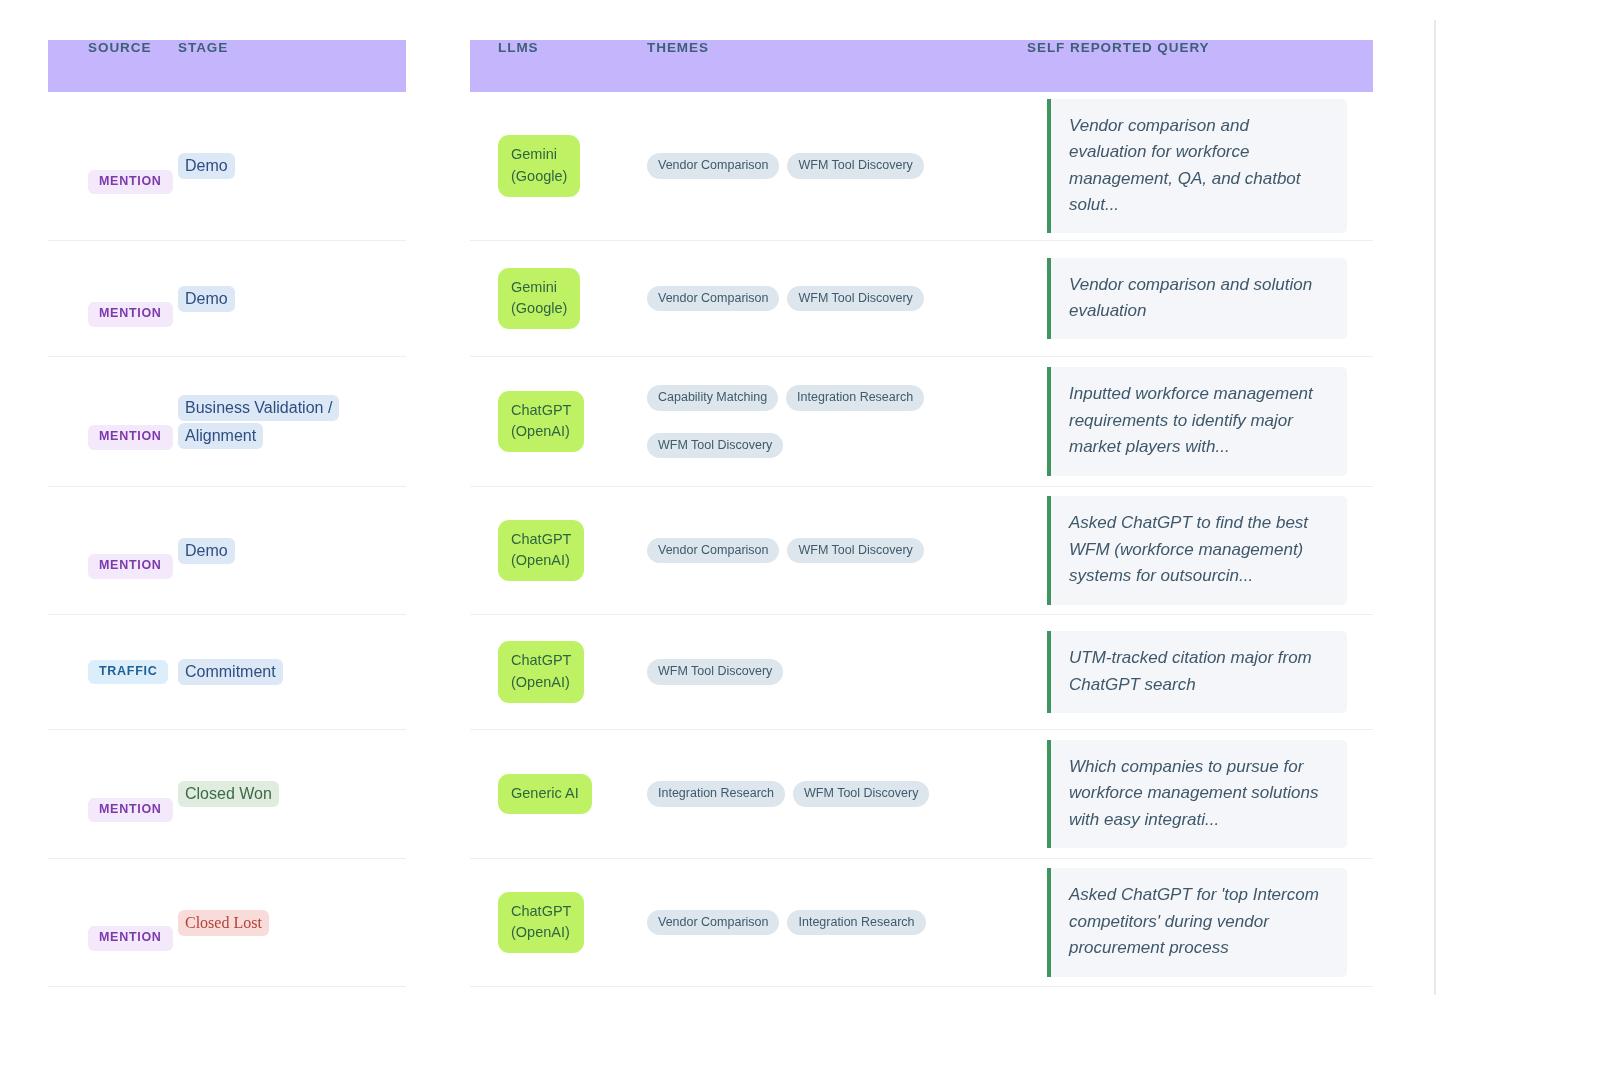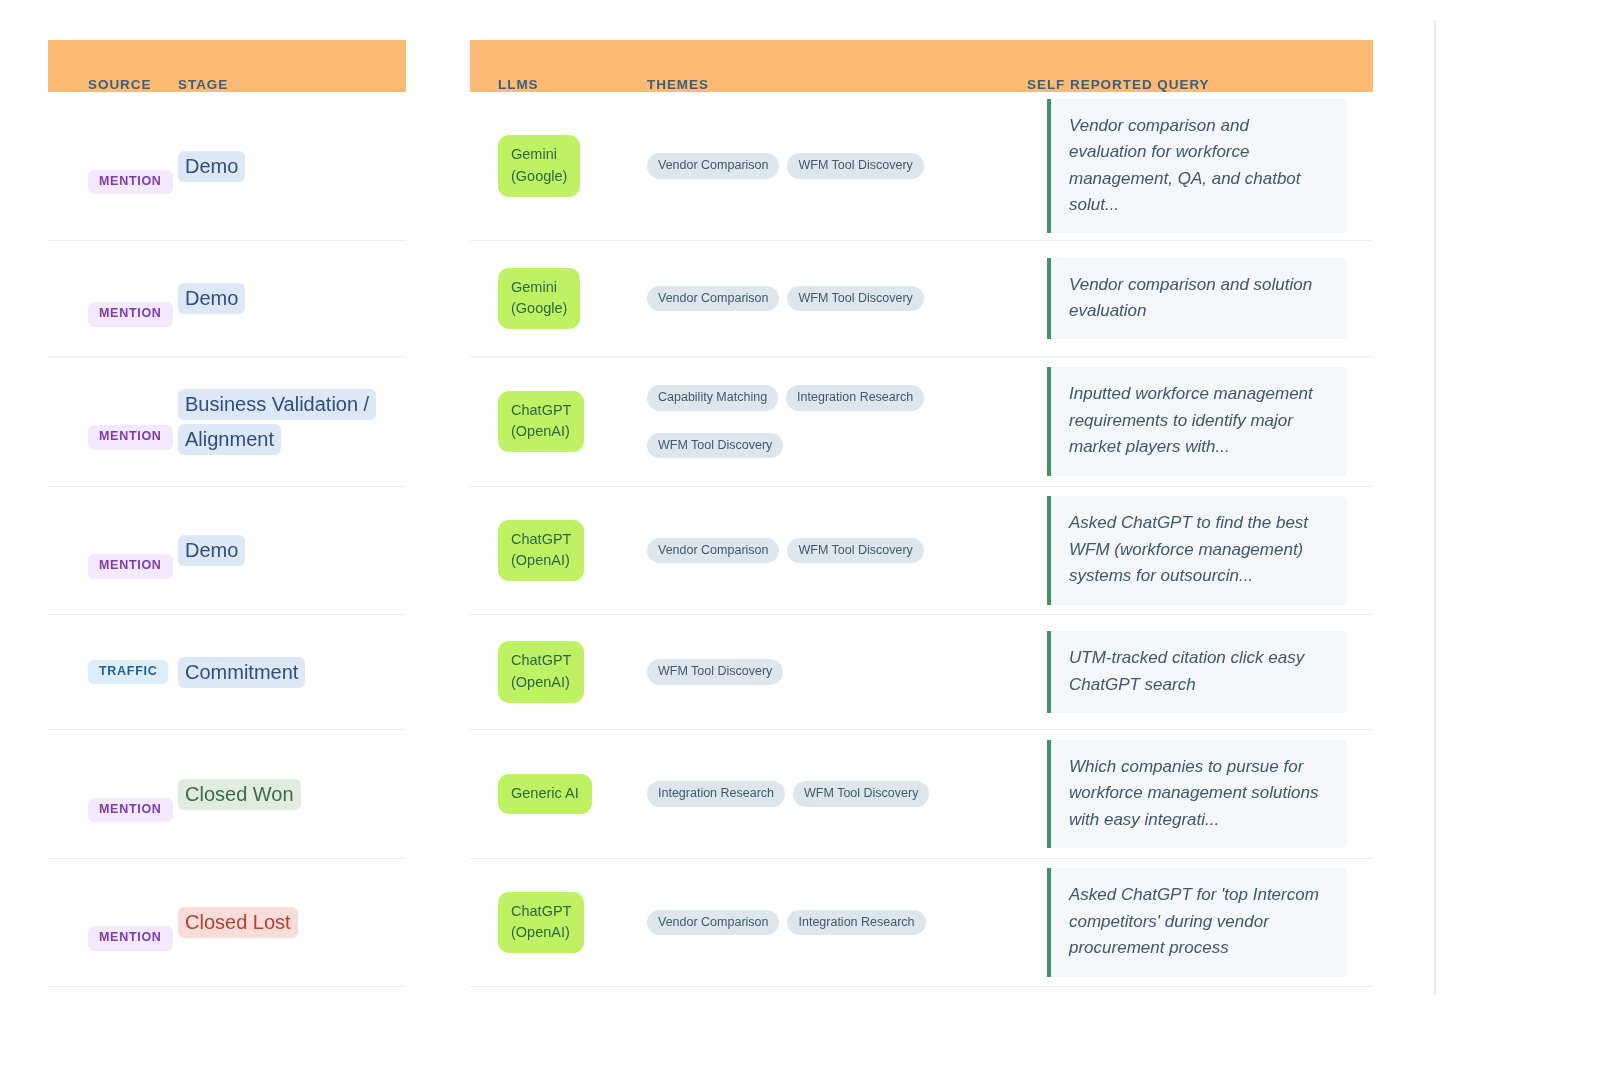--- a/index.html
+++ b/index.html
@@ -36,10 +36,10 @@
   .table.right { left: 470px; width: 903px; }
 
   .thead {
-    background: #fdba74;
+    background: #c4b5fd;
     height: 52px;
     display: flex;
-    align-items: flex-end;
+    align-items: flex-start;
   }
   .th {
     font-size: 13.5px;

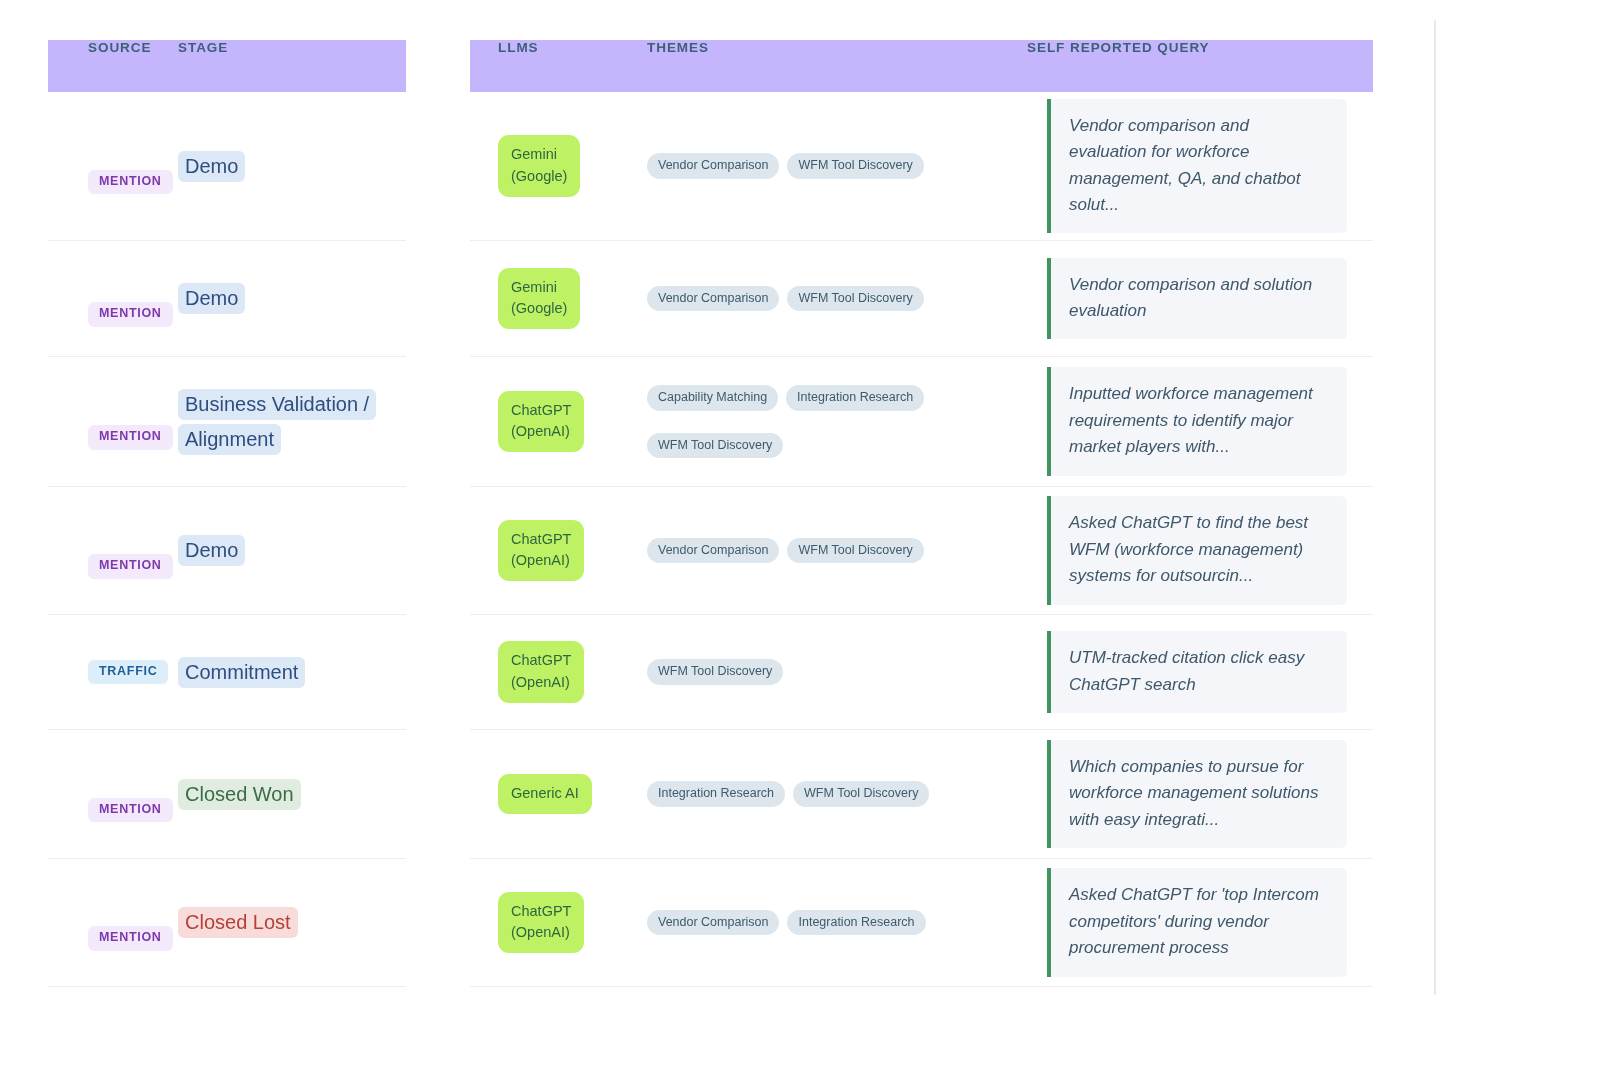--- a/index.html
+++ b/index.html
@@ -96,7 +96,7 @@
     display: inline;
     padding: 4px 7px 5px;
     border-radius: 6px;
-    font-size: 20px;
+    font-size: 16px;
     line-height: 1.75;
     box-decoration-break: clone;
     -webkit-box-decoration-break: clone;

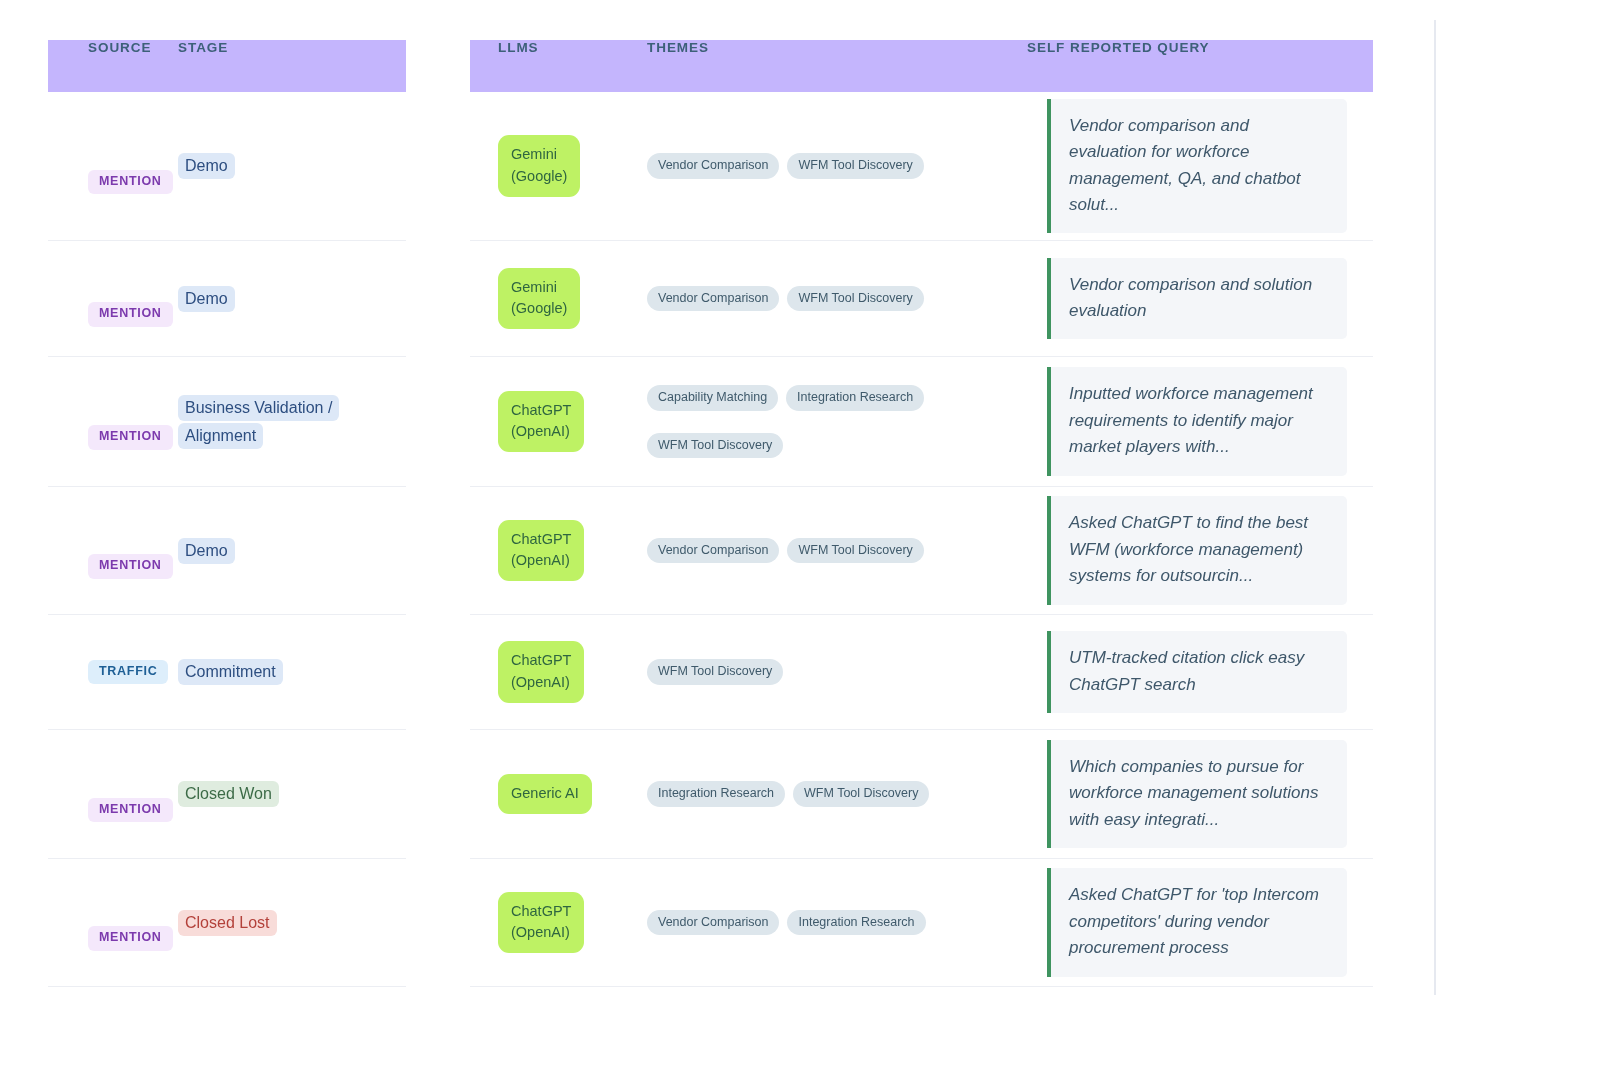--- a/index.html
+++ b/index.html
@@ -332,7 +332,7 @@
           </div>
         </div>
         <div class="cell-query">
-          <div class="query-card">UTM-tracked citation click easy ChatGPT search</div>
+          <div class="query-card">UTM-tracked citation major from ChatGPT search</div>
         </div>
       </div>
 

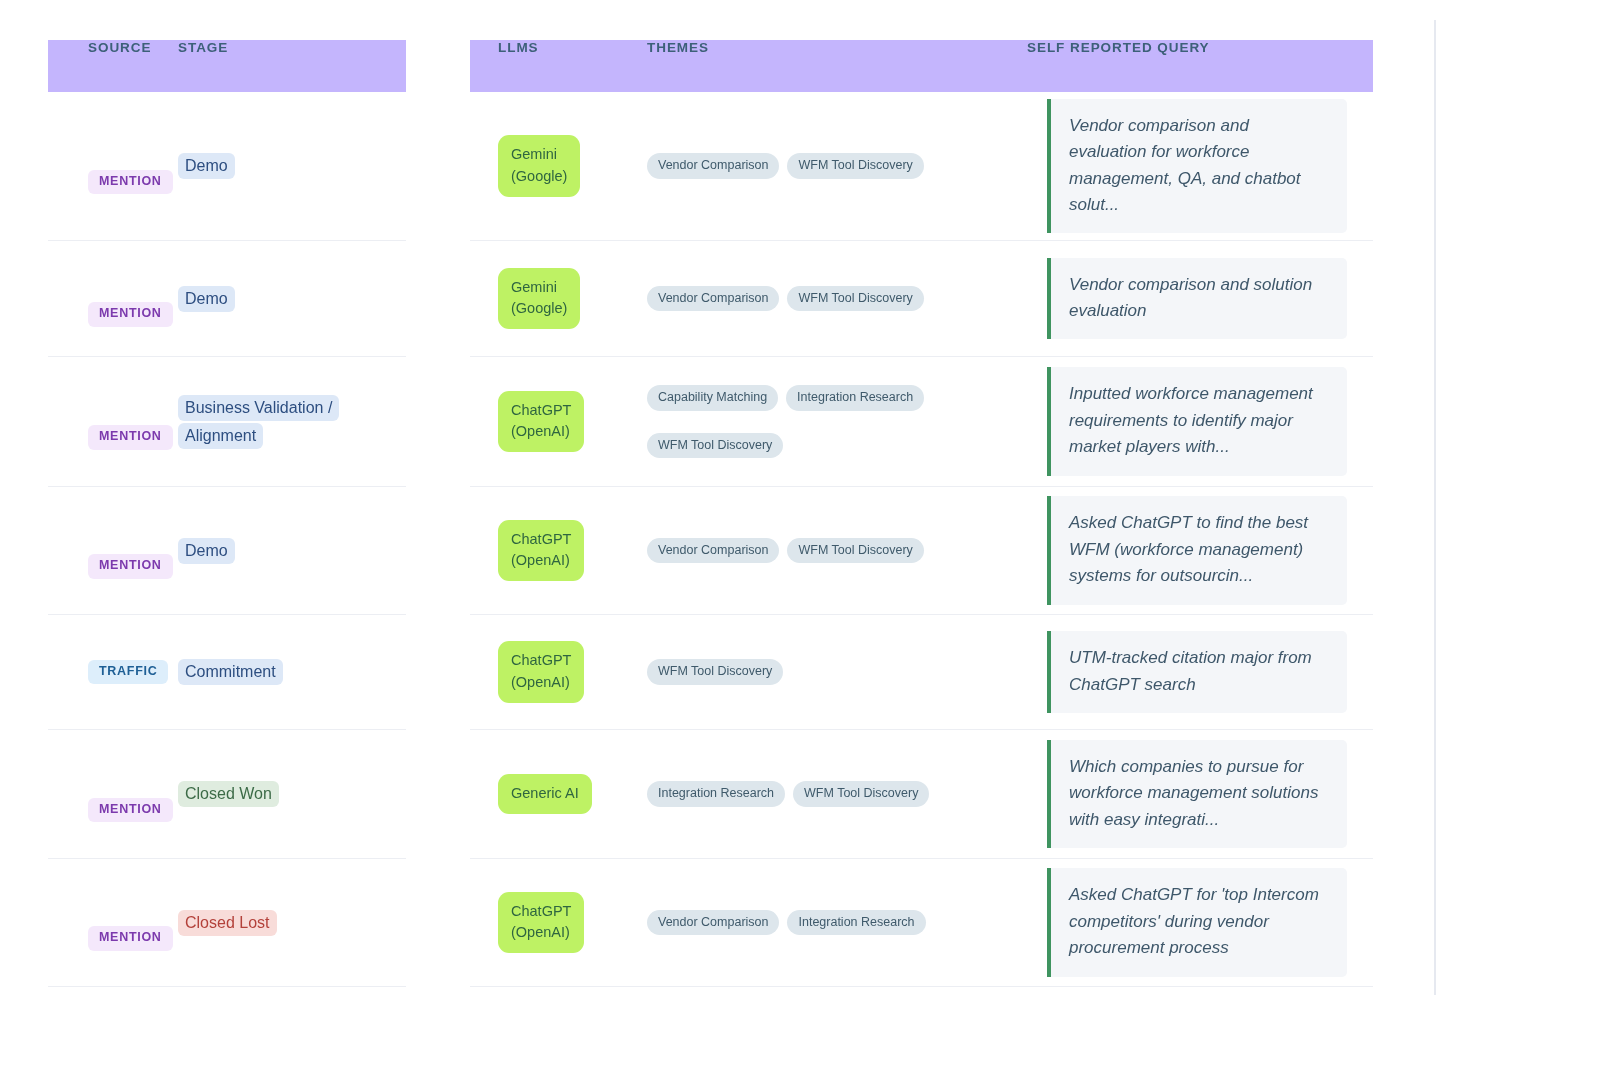--- a/index.html
+++ b/index.html
@@ -105,7 +105,7 @@
   .badge-stage.validation,
   .badge-stage.commitment { background: #dde8f7; color: #2d4e80; }
   .badge-stage.won  { background: #dfecdf; color: #3c6b47; }
-  .badge-stage.lost { background: #f8dcd9; color: #b3413a; }
+  .badge-stage.lost { background: #f8dcd9; color: #b3413a; font-family: Liberation Serif, serif; }
 
   
   .llm-chip {

